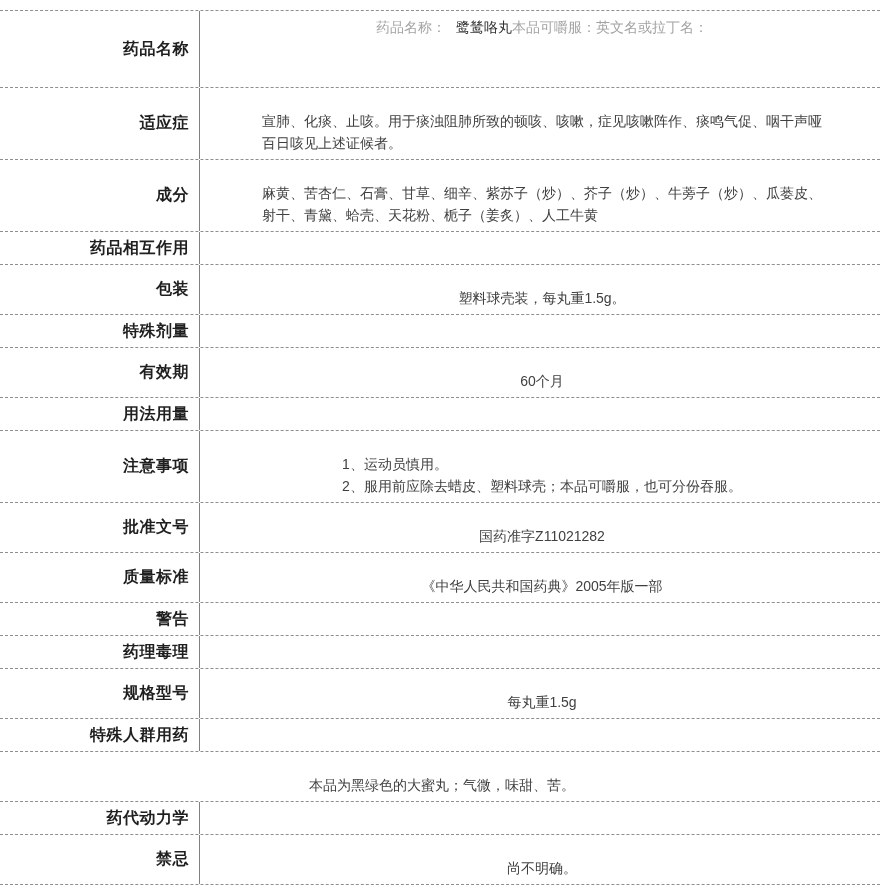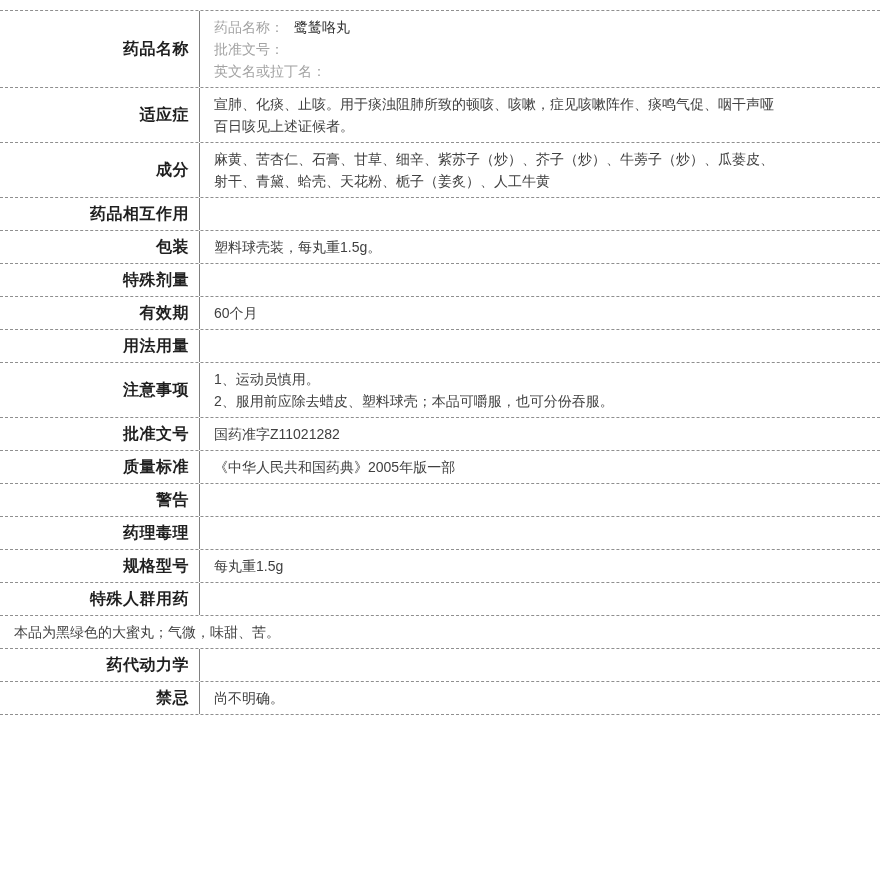--- a/index.html
+++ b/index.html
@@ -46,7 +46,7 @@
   .cell-value {
     flex: 1 1 auto;
     display: flex;
-    flex-direction: column;
+    flex-direction: row;
     justify-content: center;
     padding: 5px 10px 5px 14px;
     font-size: 14px;

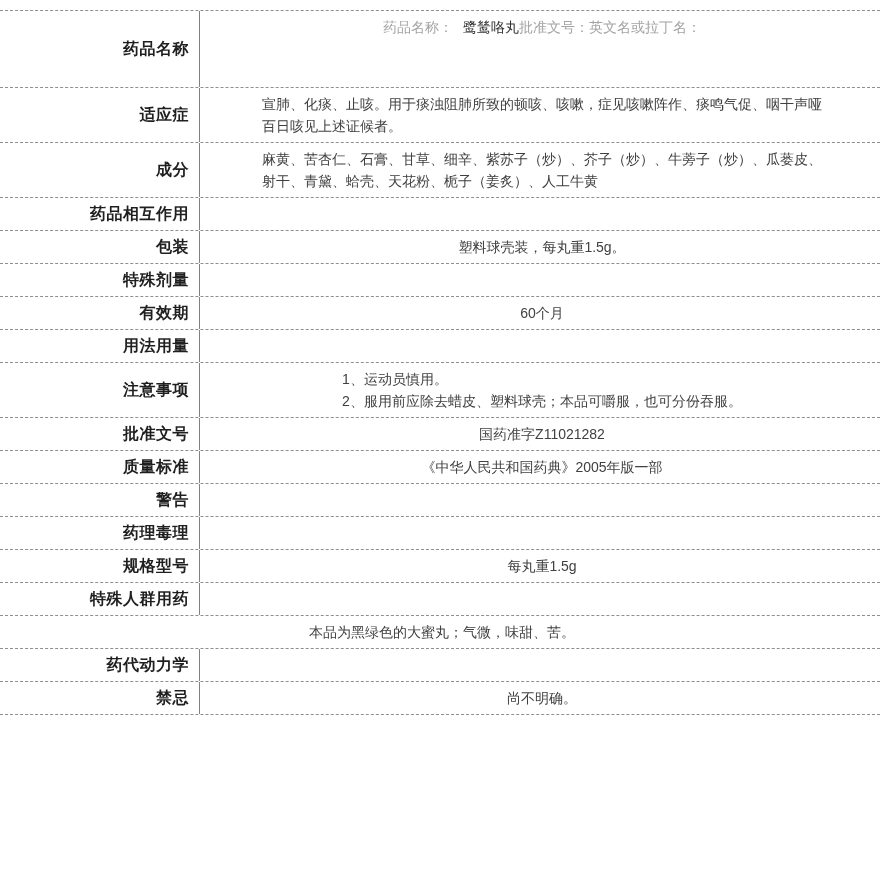--- a/index.html
+++ b/index.html
@@ -75,7 +75,7 @@
           <span class="gray">药品名称：</span><span class="dark">鹭鸶咯丸</span>
         </div>
         <div>
-          <span class="gray">批准文号：</span>
+          <span class="gray">本品可嚼服：</span>
         </div>
         <div>
           <span class="gray">英文名或拉丁名：</span>

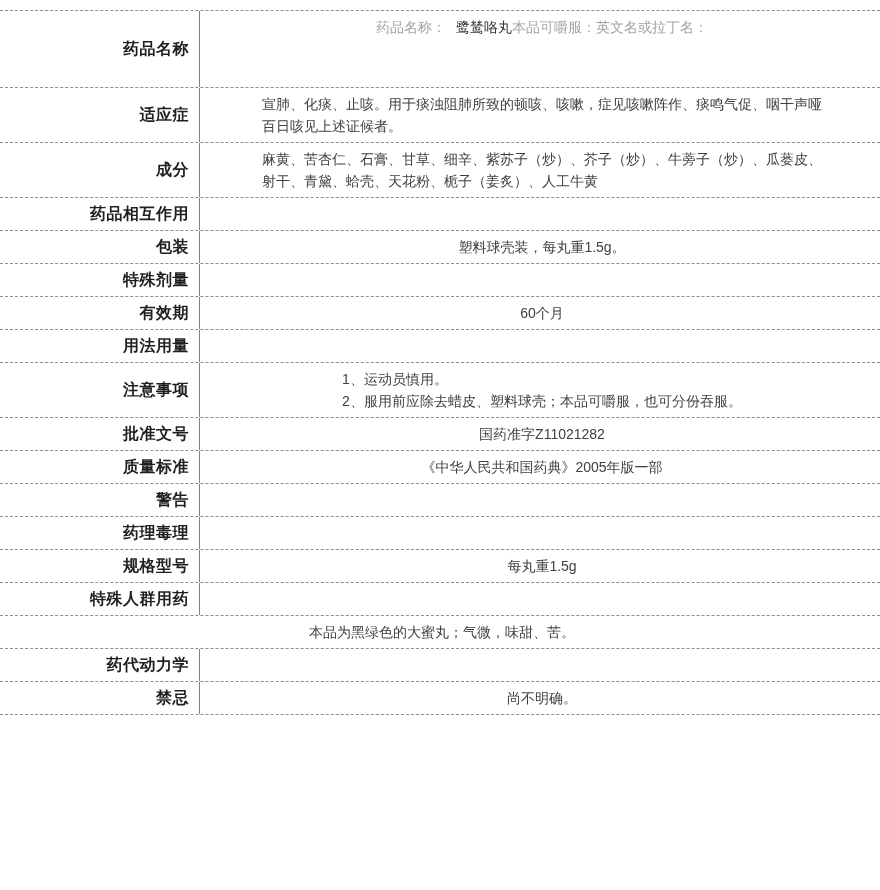--- a/index.html
+++ b/index.html
@@ -55,6 +55,7 @@
   }
   .cell-value .multiline {
     white-space: pre-line;
+    margin-top: 17px;
   }
   .gray { color: #a3a3a3; }
   .dark { color: #333333; }

